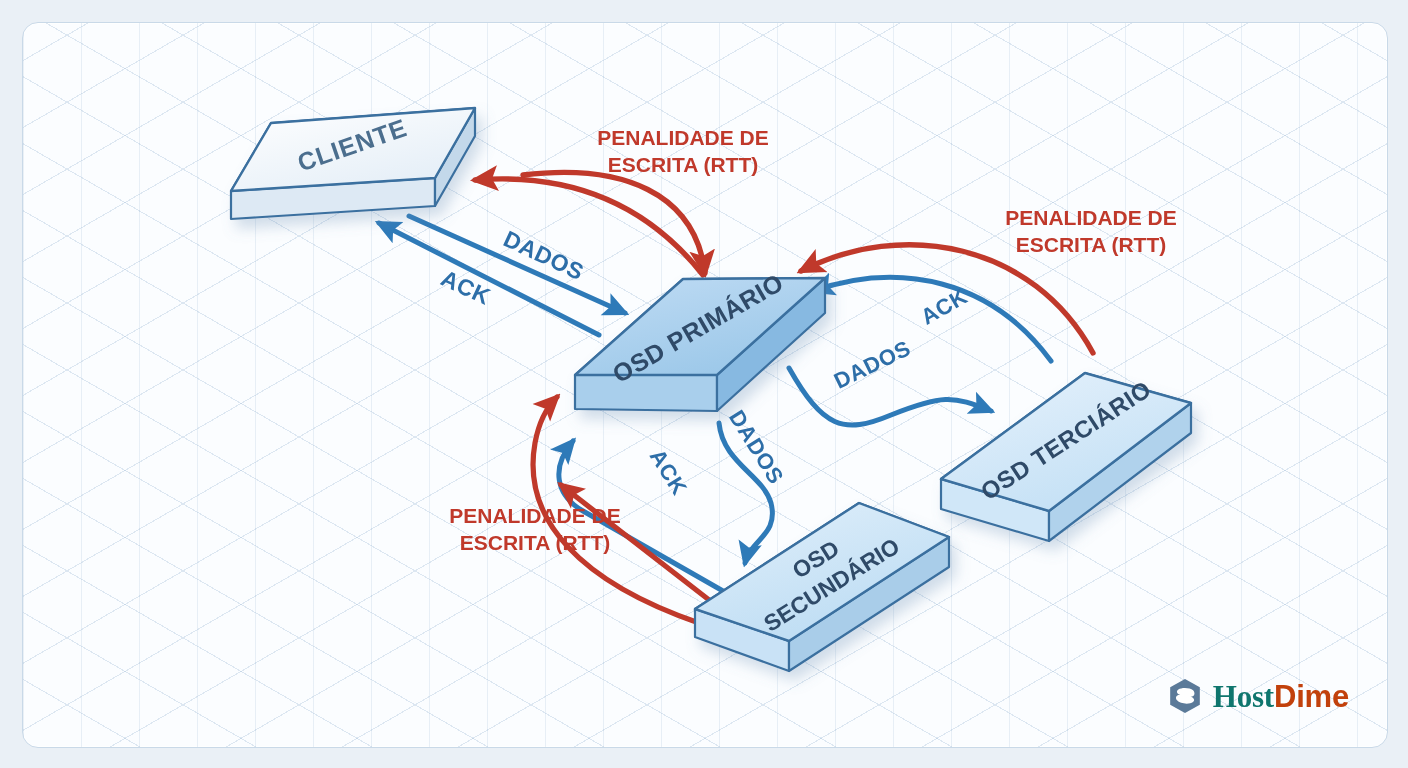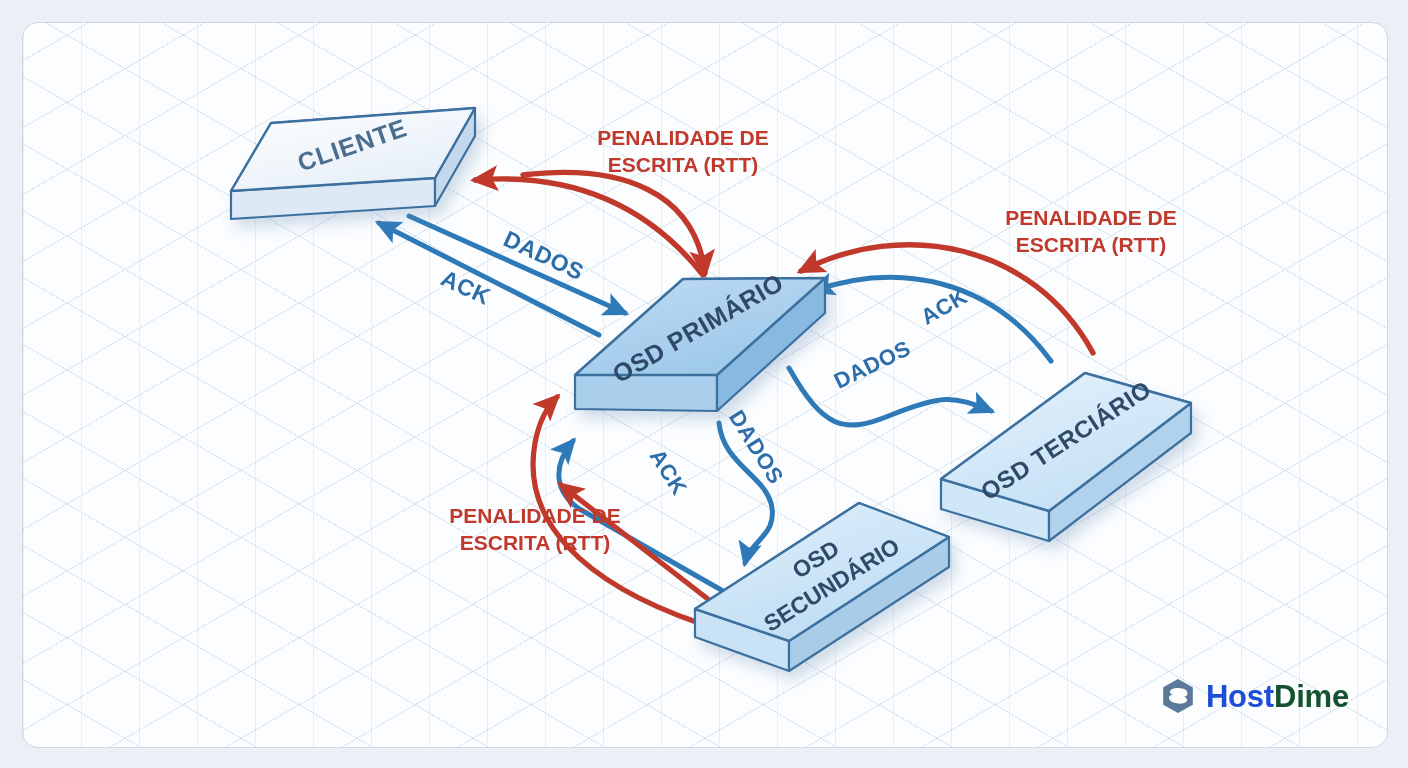--- a/index.html
+++ b/index.html
@@ -41,7 +41,7 @@
     font-size:31px;font-weight:bold;letter-spacing:-.2px;line-height:1;
     font-family:"Liberation Sans","DejaVu Sans",sans-serif;
   }
-  #logo .host{color:#1d4ed8;}
+  #logo .host{color:#0f766e;font-family:Liberation Serif, serif;}
   #logo .dime{color:#14532d;}
 </style>
 </head>

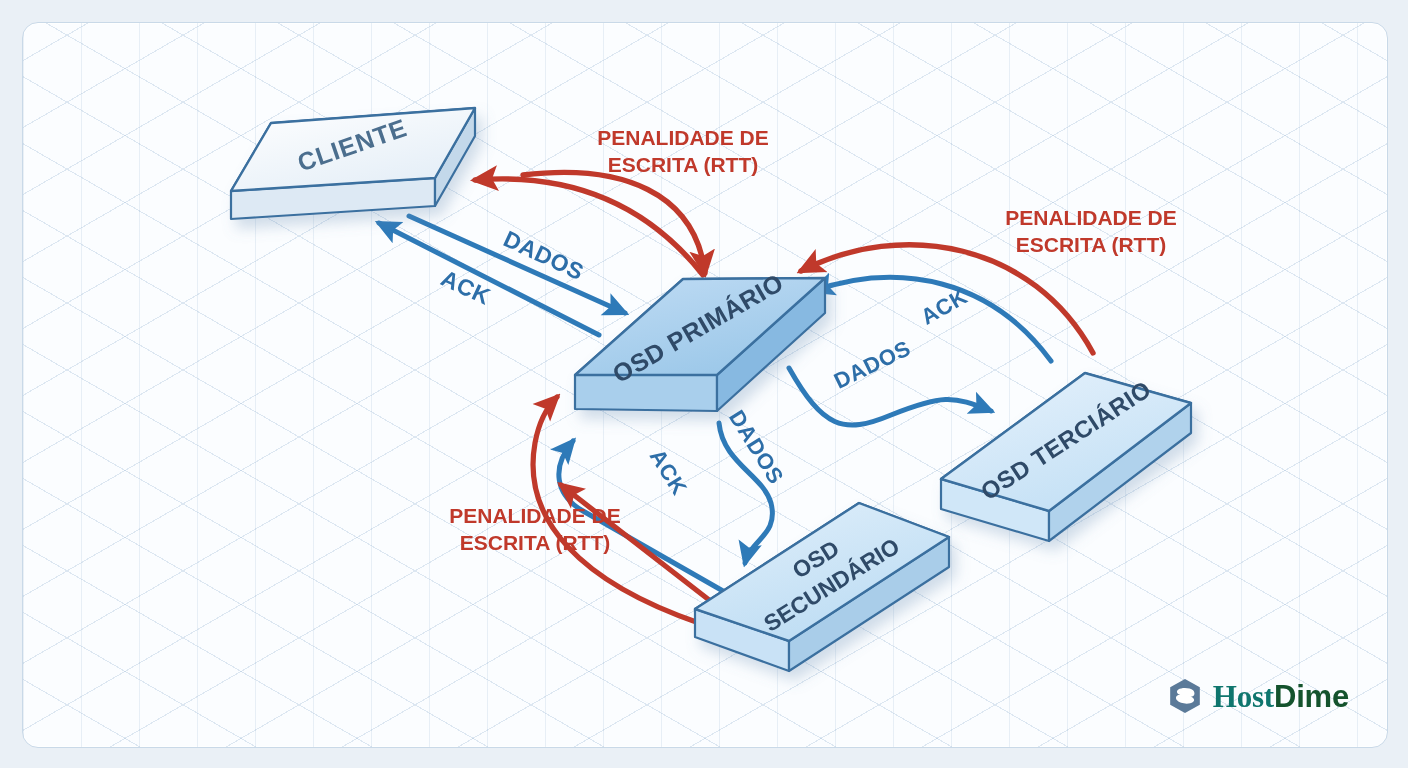--- a/index.html
+++ b/index.html
@@ -42,7 +42,7 @@
     font-family:"Liberation Sans","DejaVu Sans",sans-serif;
   }
   #logo .host{color:#0f766e;font-family:Liberation Serif, serif;}
-  #logo .dime{color:#14532d;}
+  #logo .dime{color:#c2410c;}
 </style>
 </head>
 <body>

